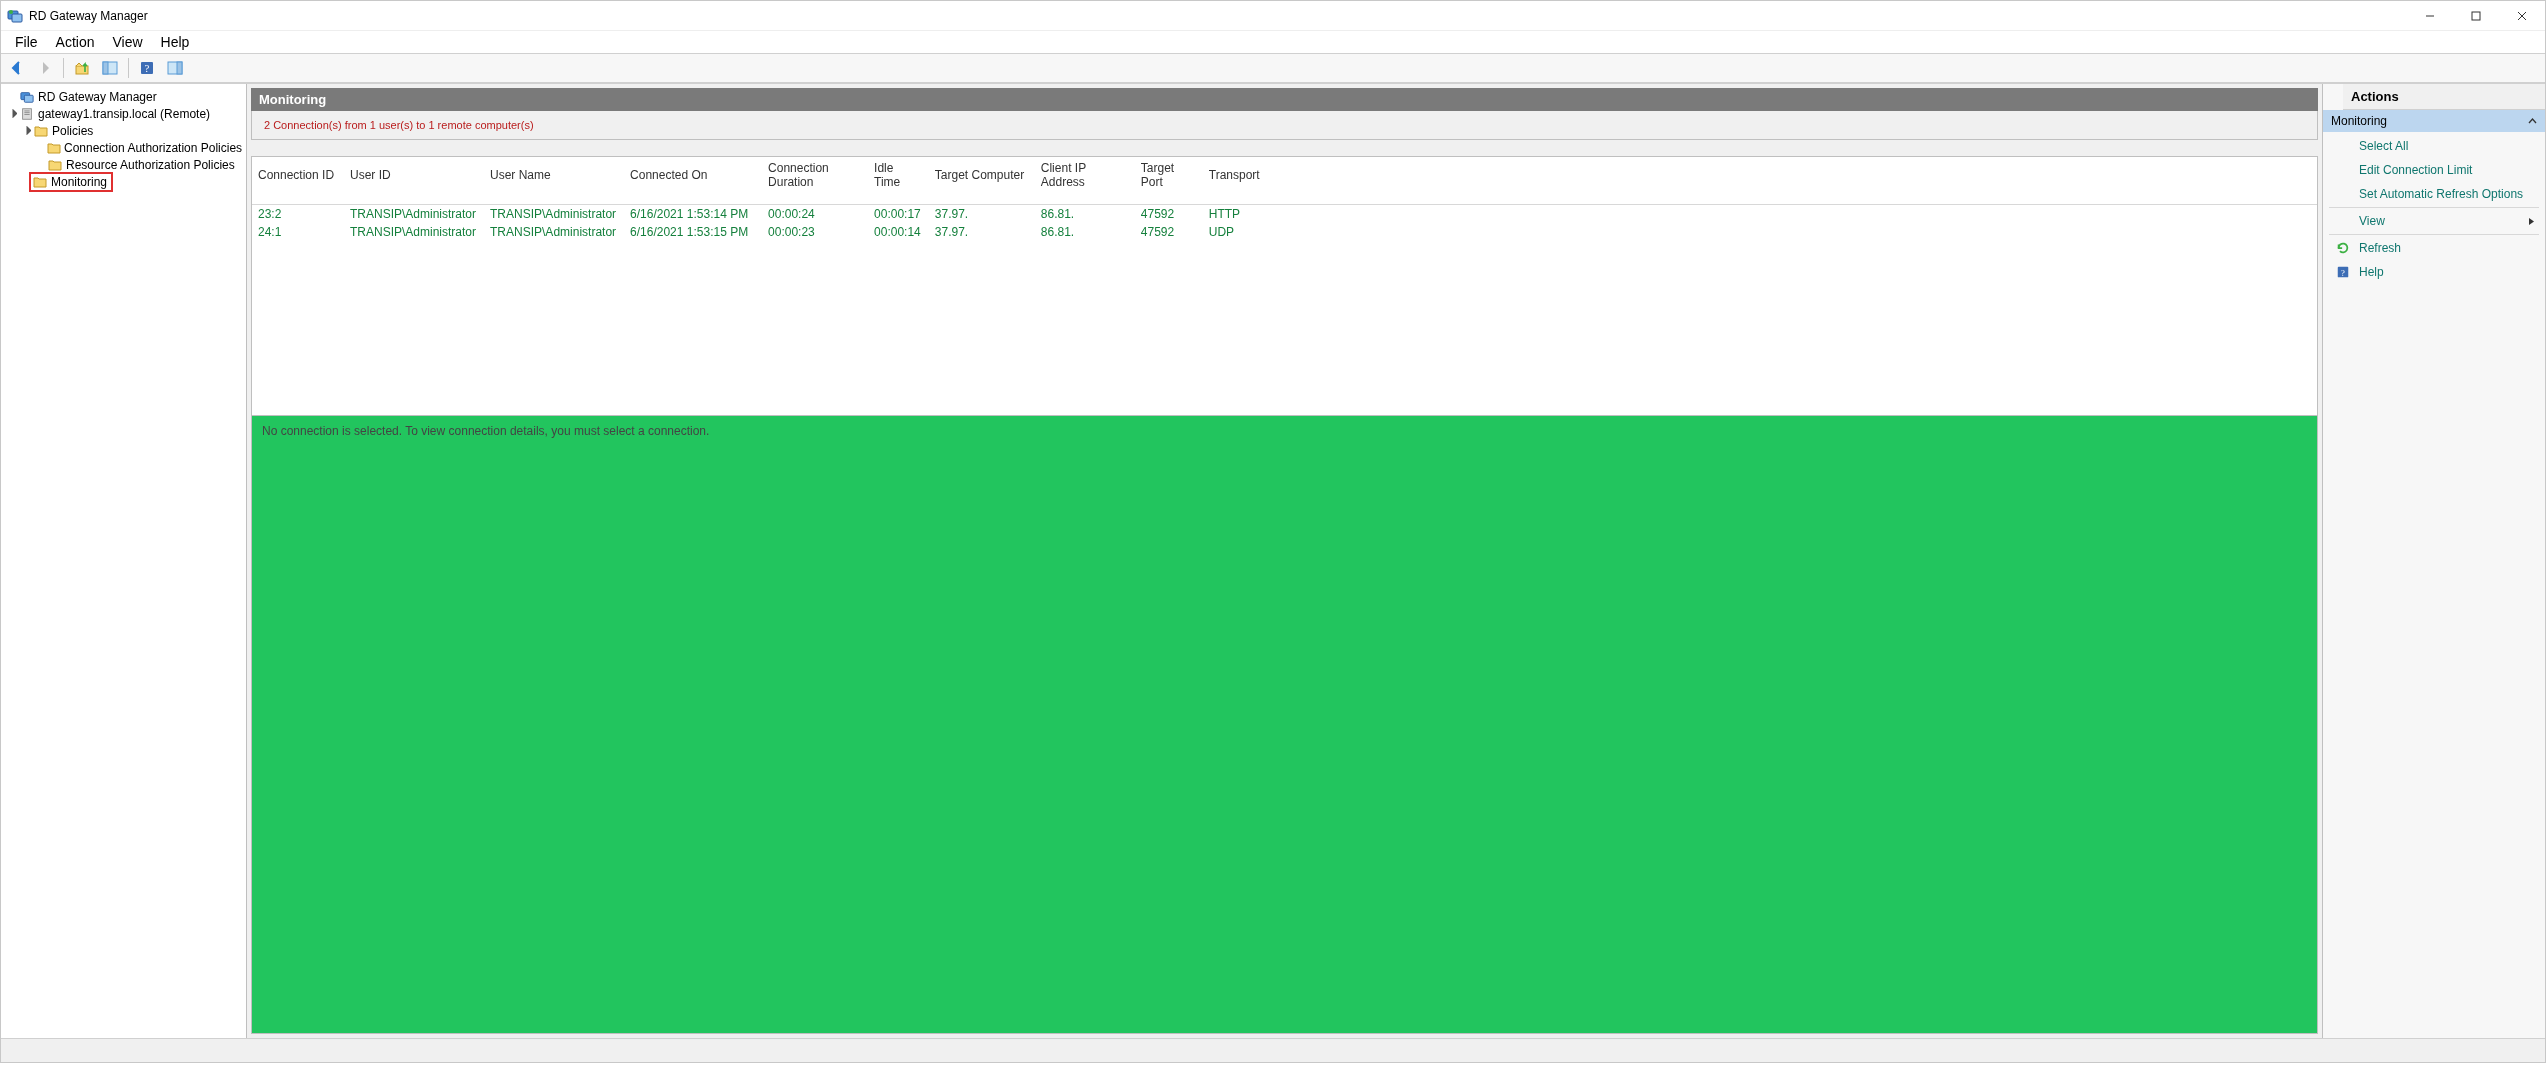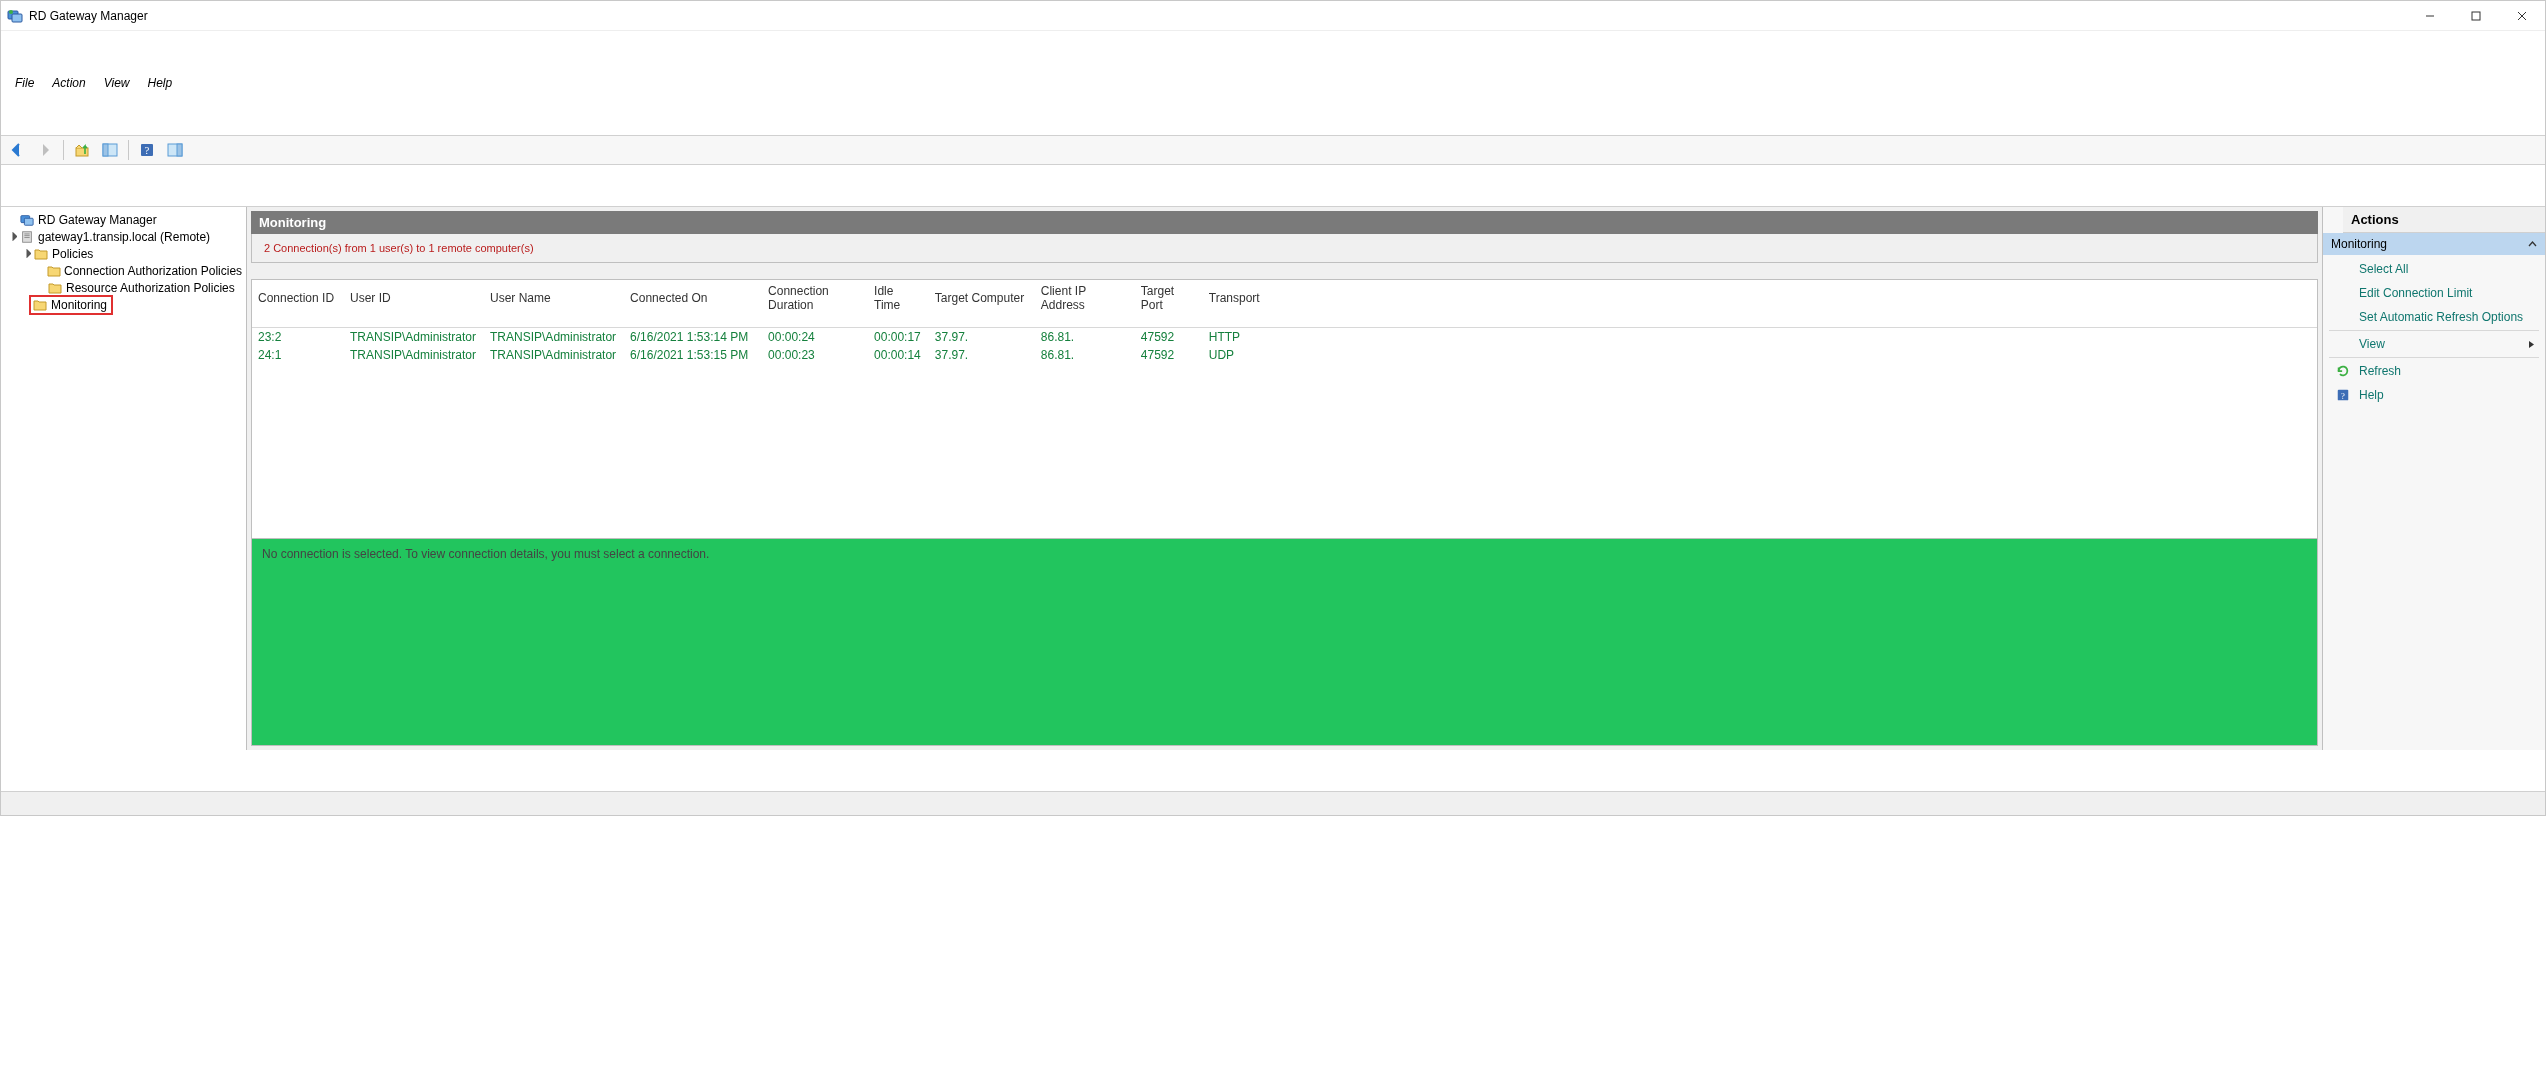--- a/index.html
+++ b/index.html
@@ -14,12 +14,11 @@
   }
   .window {
     width: 2546px;
-    height: 816px;
+    height: 1063px;
     display: flex;
     flex-direction: column;
     background: #fff;
     border: 1px solid #c8c8c8;
-    gap: 41px;
   }
   
   .titlebar {

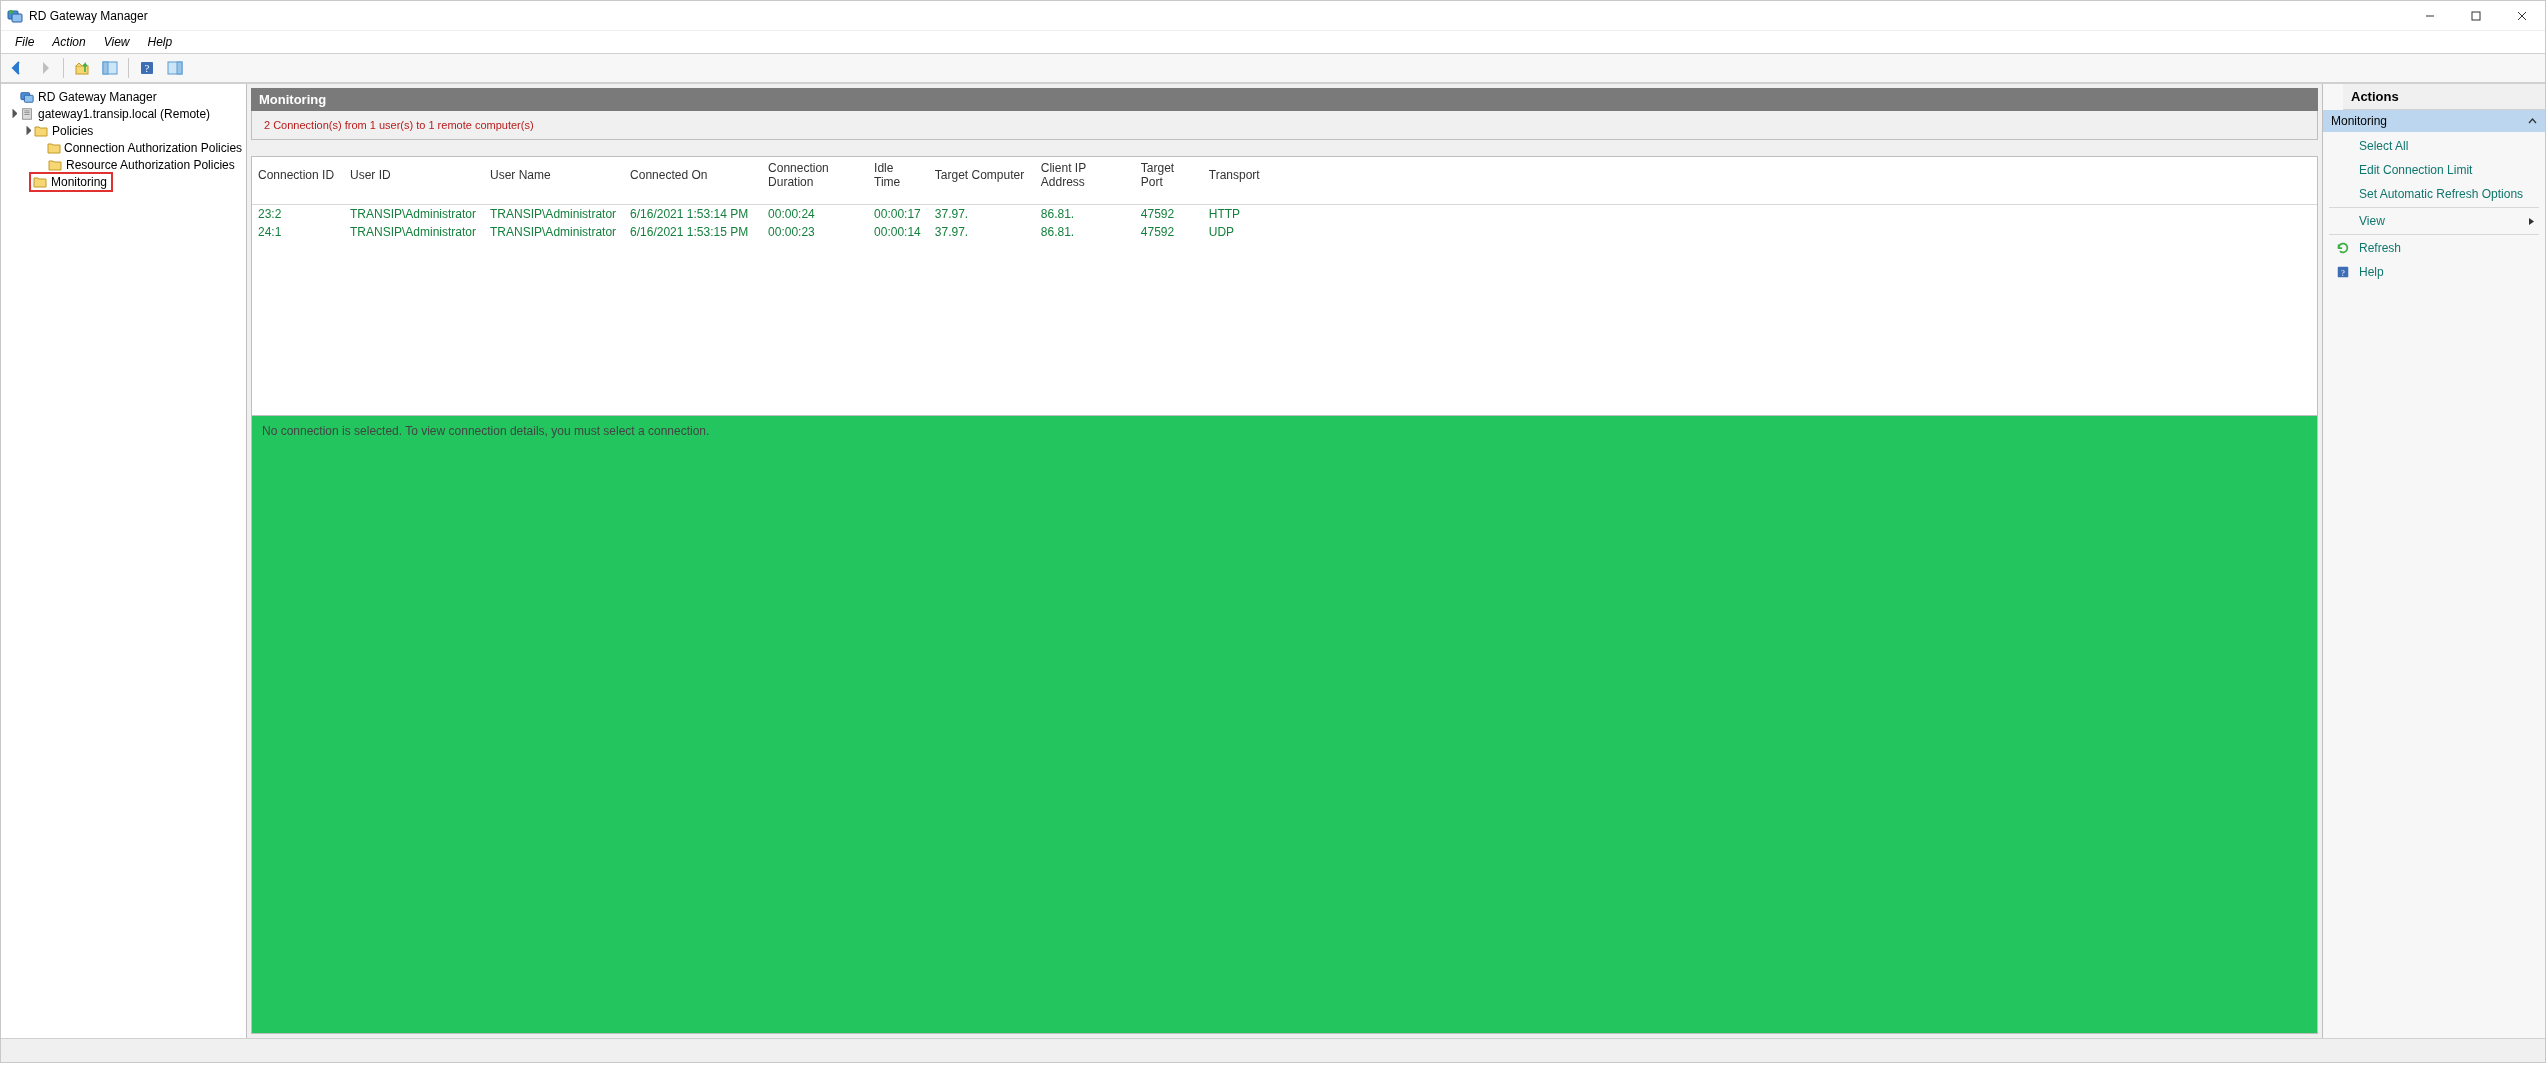--- a/index.html
+++ b/index.html
@@ -51,8 +51,7 @@
   }
   .menu-item {
     padding: 2px 8px;
-    font-size: 12px;
-    font-style: italic;
+    font-size: 14px;
   }
   
   .toolbar {

